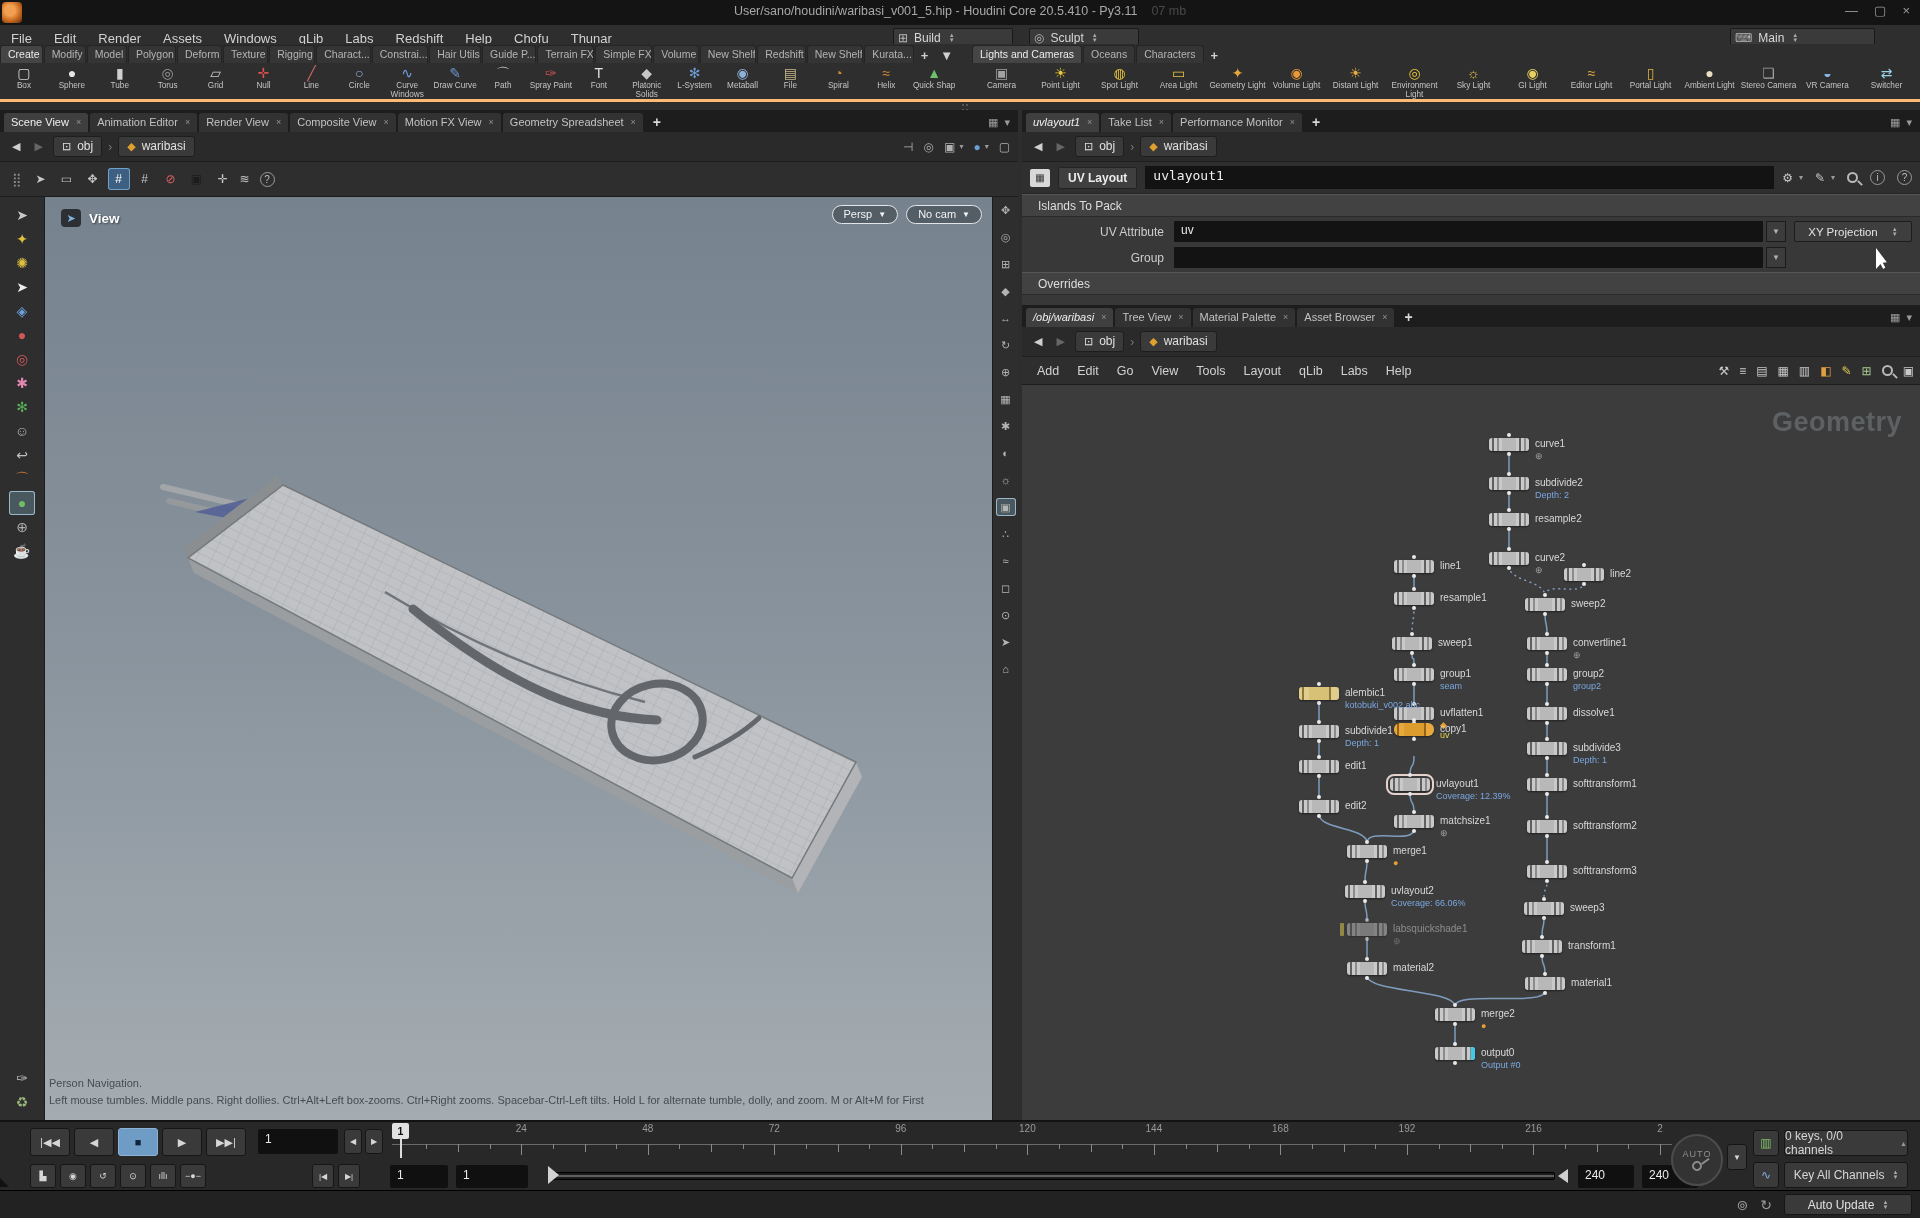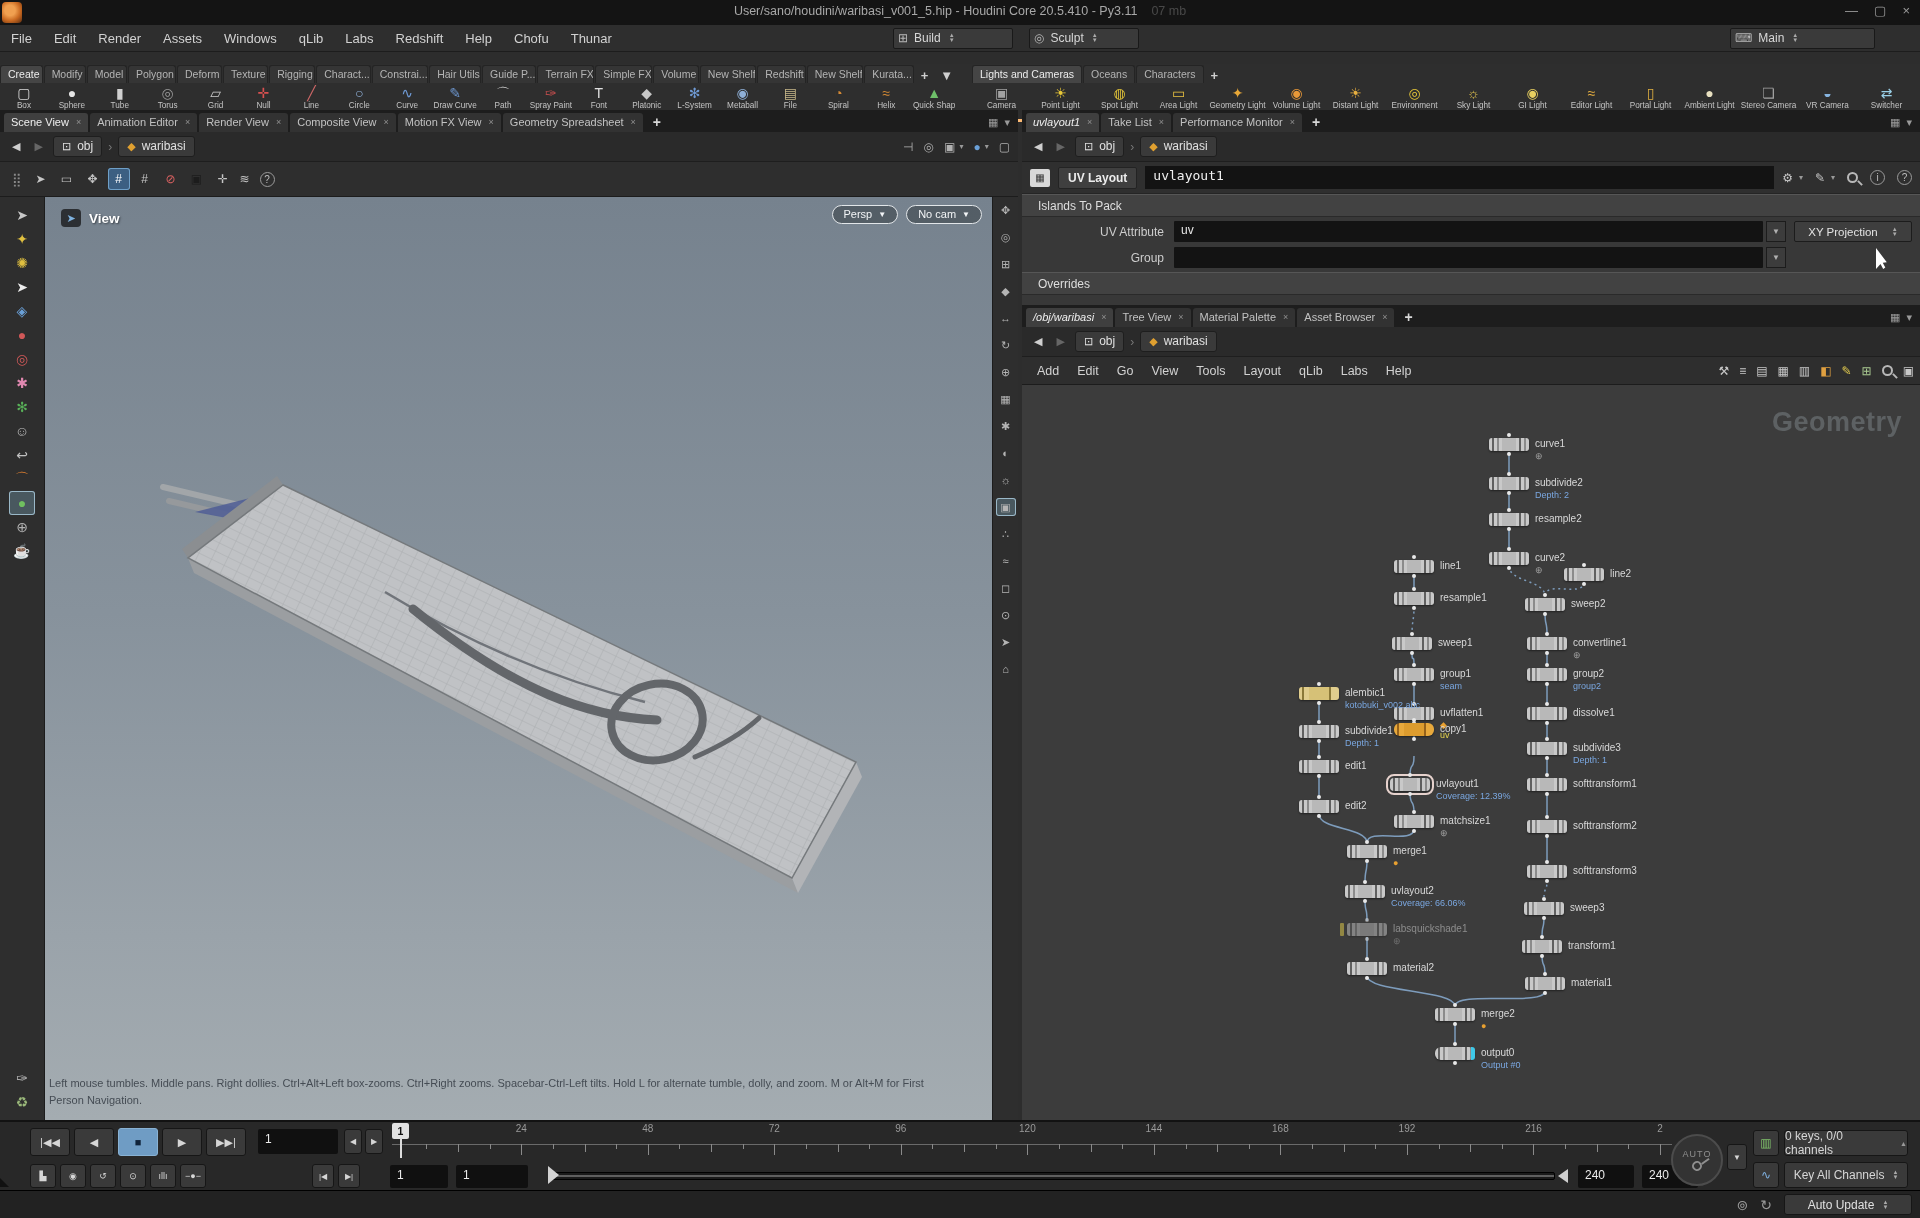--- a/index.html
+++ b/index.html
@@ -26,7 +26,7 @@
   #mainsel { position:absolute; right:45px; width:145px; }
 
   
-  #shelf { left:0; top:64px; width:1920px; height:58px; background:#2e2e2e; border-bottom:3px solid #fdba74; }
+  #shelf { left:0; top:44px; width:1920px; height:58px; background:#2e2e2e; border-bottom:3px solid #fdba74; }
   .shelfset { position:absolute; top:0; height:58px; }
   #shelfL { left:0; width:958px; }
   #shelfR { left:972px; width:948px; }

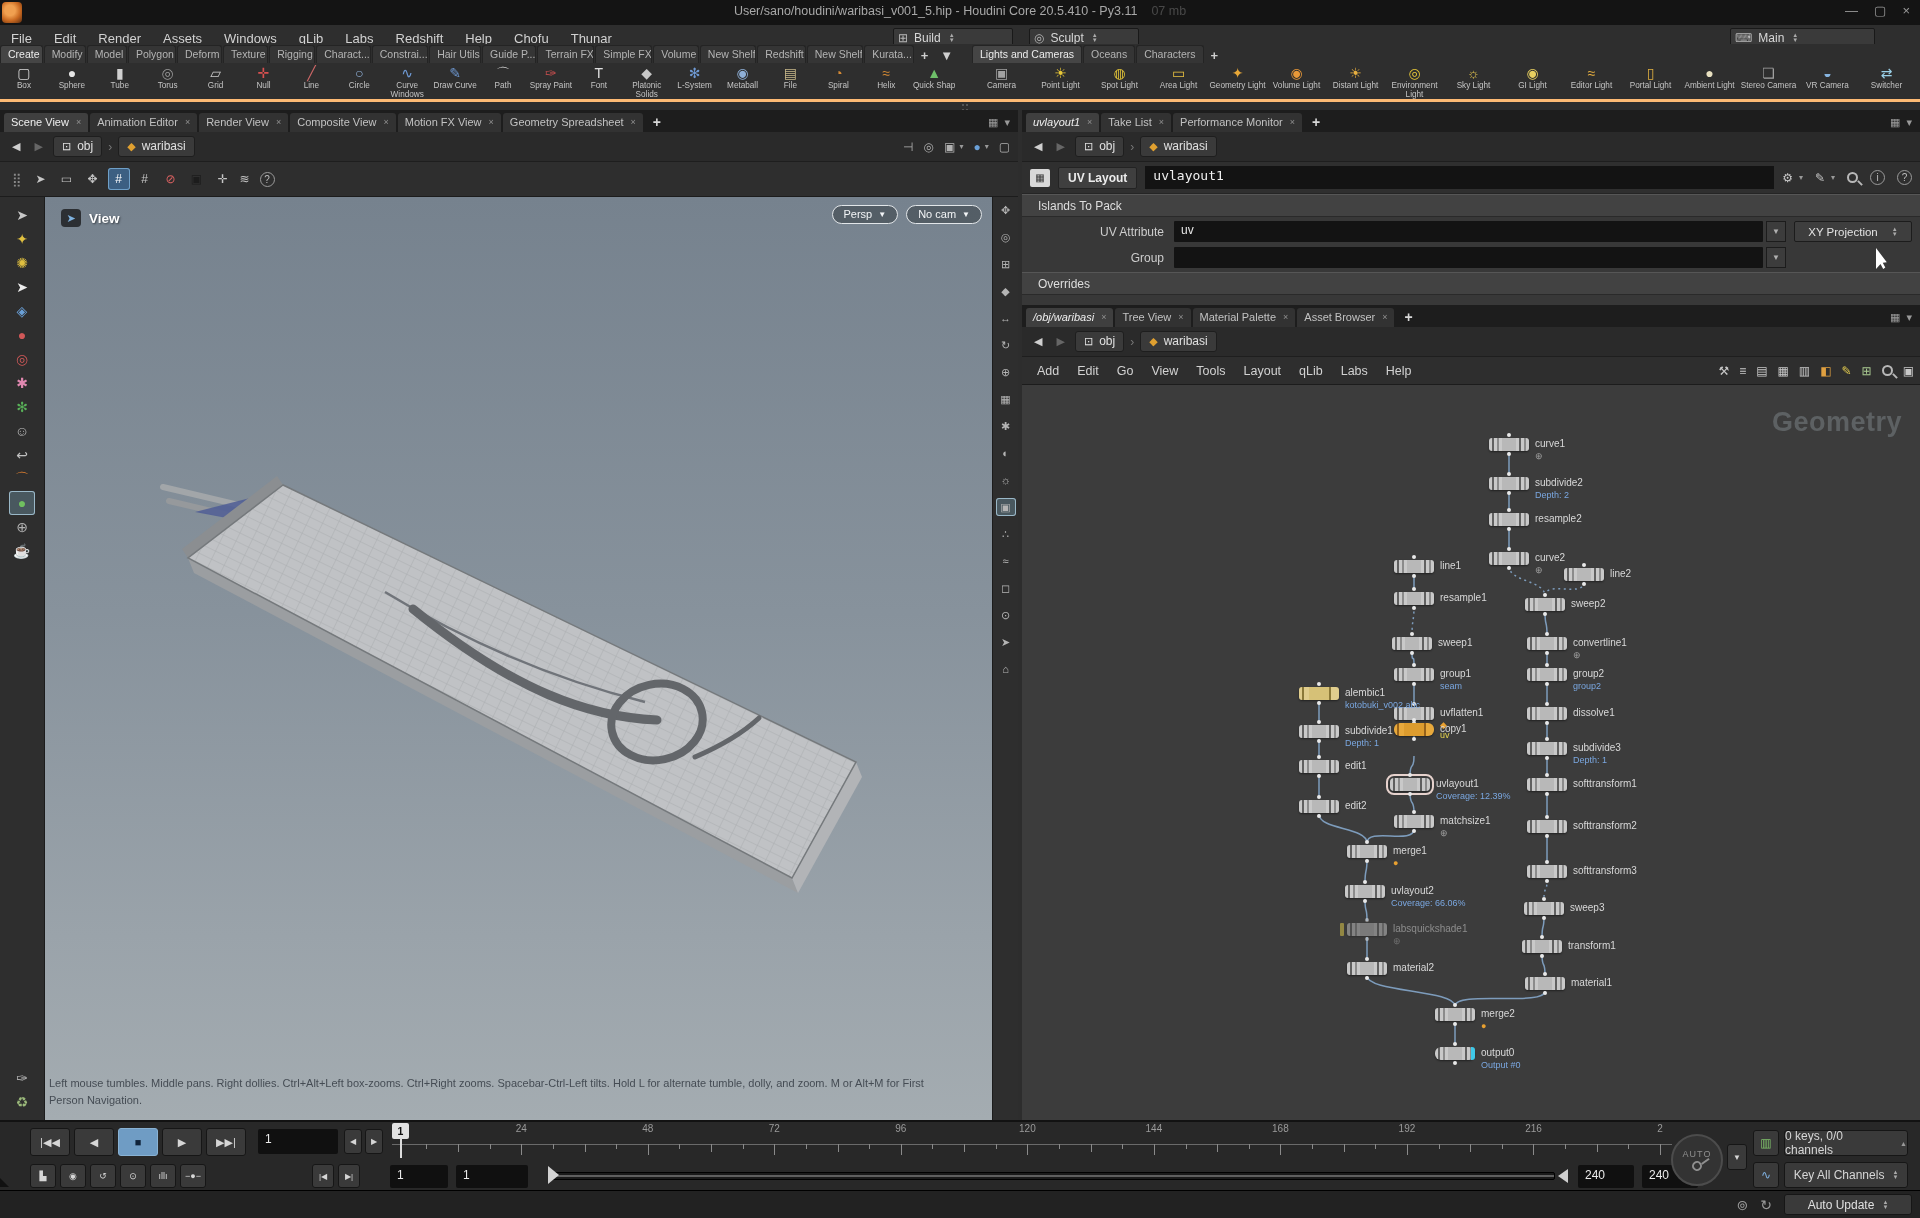--- a/index.html
+++ b/index.html
@@ -921,7 +921,7 @@
           <span class="nlab">merge2</span>
           <span class="nbadge orange" style="top: 13px;">●</span>
         </div>
-        <div class="node output" style="left: 413px; top: 662px; border-radius: 6px;">
+        <div class="node output" style="left: 413px; top: 662px;">
           <span class="cdot t"></span>
           <span class="cdot b"></span>
           <span class="dispflag"></span>

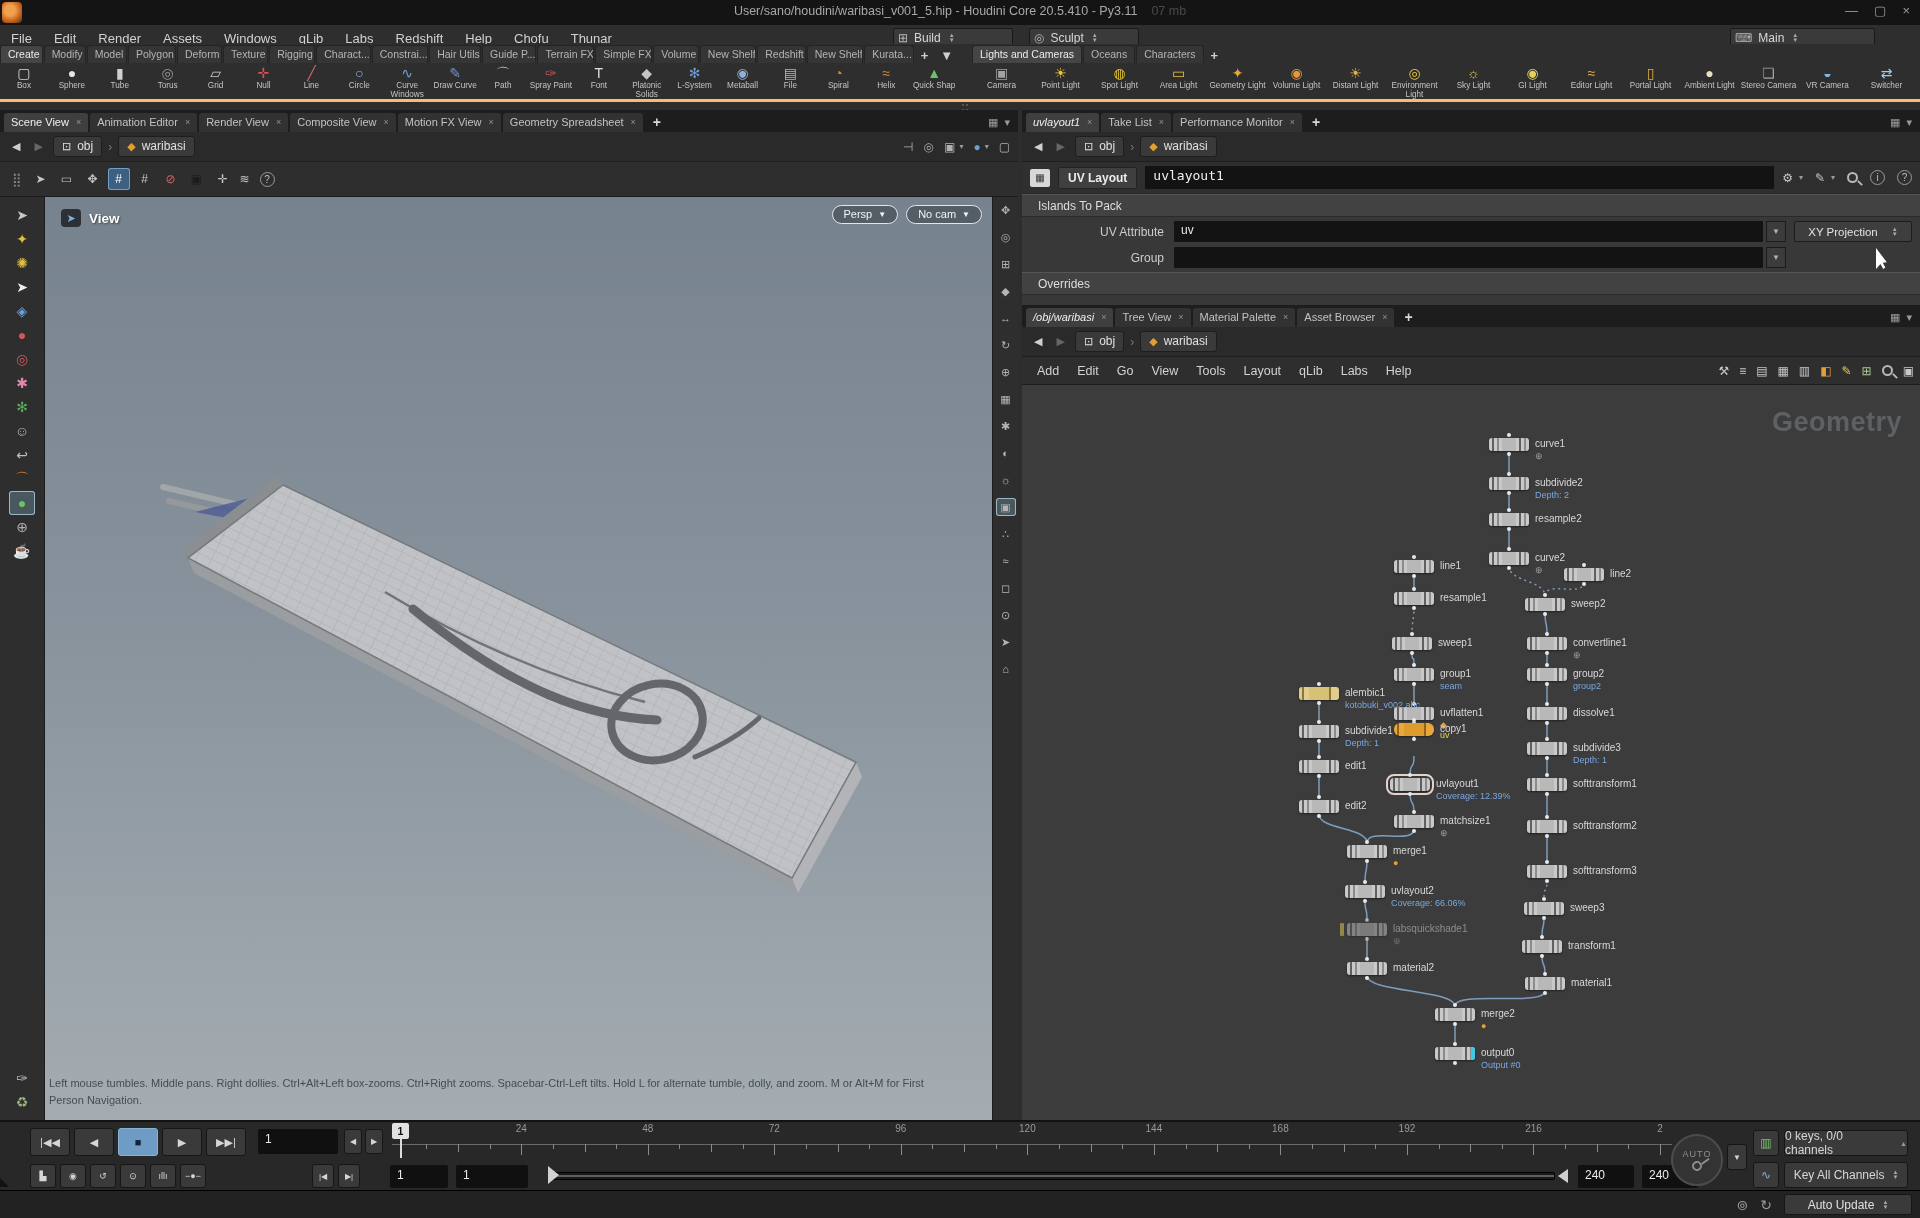--- a/index.html
+++ b/index.html
@@ -572,8 +572,8 @@
       </span>
     </div>
     <div id="vphelp" class="abs">
+      <div>Person Navigation.</div>
       <div>Left mouse tumbles. Middle pans. Right dollies. Ctrl+Alt+Left box-zooms. Ctrl+Right zooms. Spacebar-Ctrl-Left tilts. Hold L for alternate tumble, dolly, and zoom. M or Alt+M for First</div>
-      <div>Person Navigation.</div>
     </div>
   </div>
 

